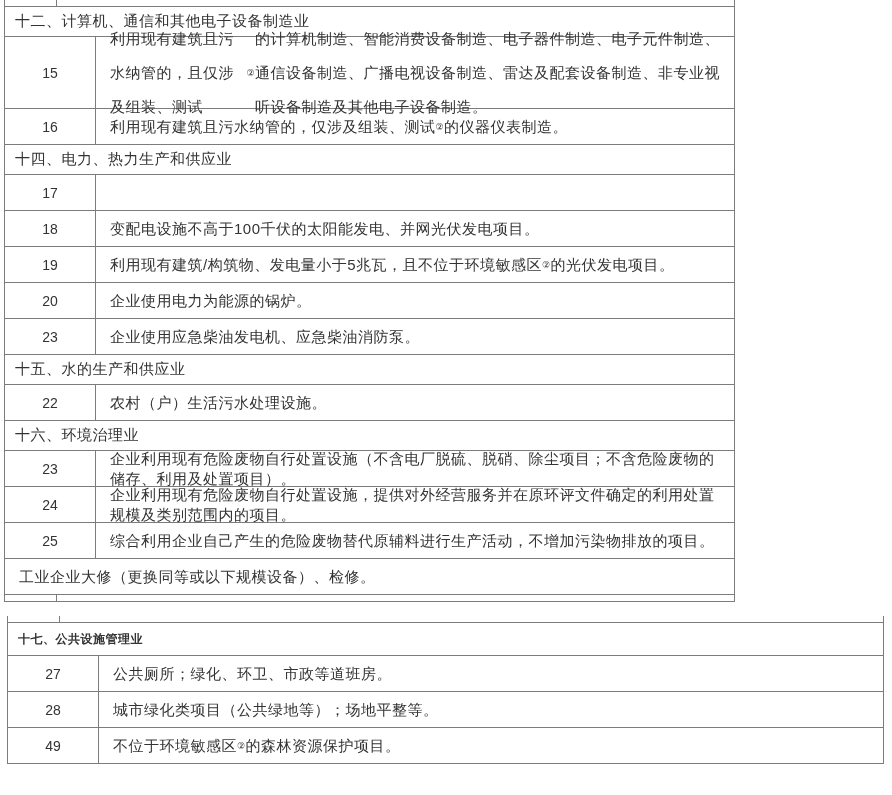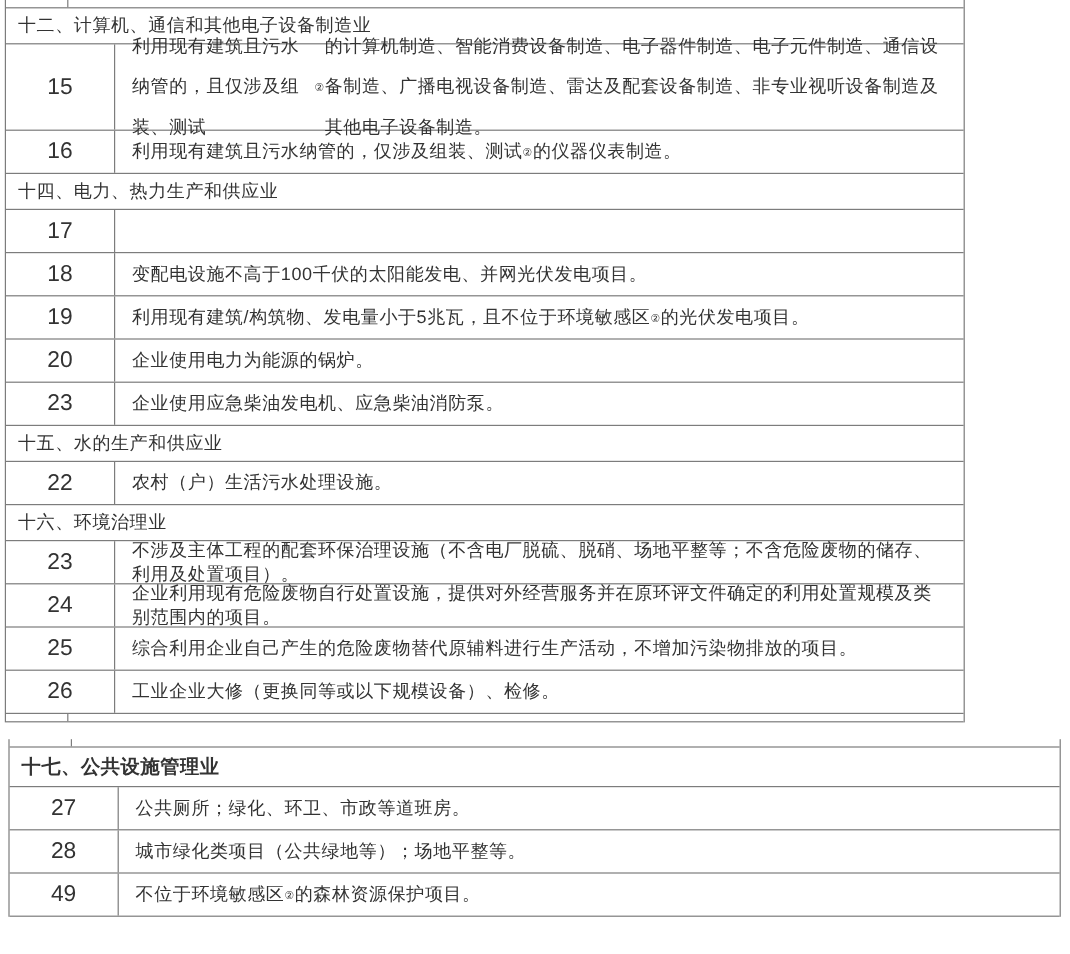--- a/index.html
+++ b/index.html
@@ -19,7 +19,7 @@
     background:var(--bg);
     box-sizing:border-box;
   }
-  .tbl-0{margin-left:4px;width:800px;}
+  .tbl-0{margin-left:4px;width:731px;}
   .tbl-1{margin-left:7px;width:877px;}
   .gap{height:14px;}
   .row{

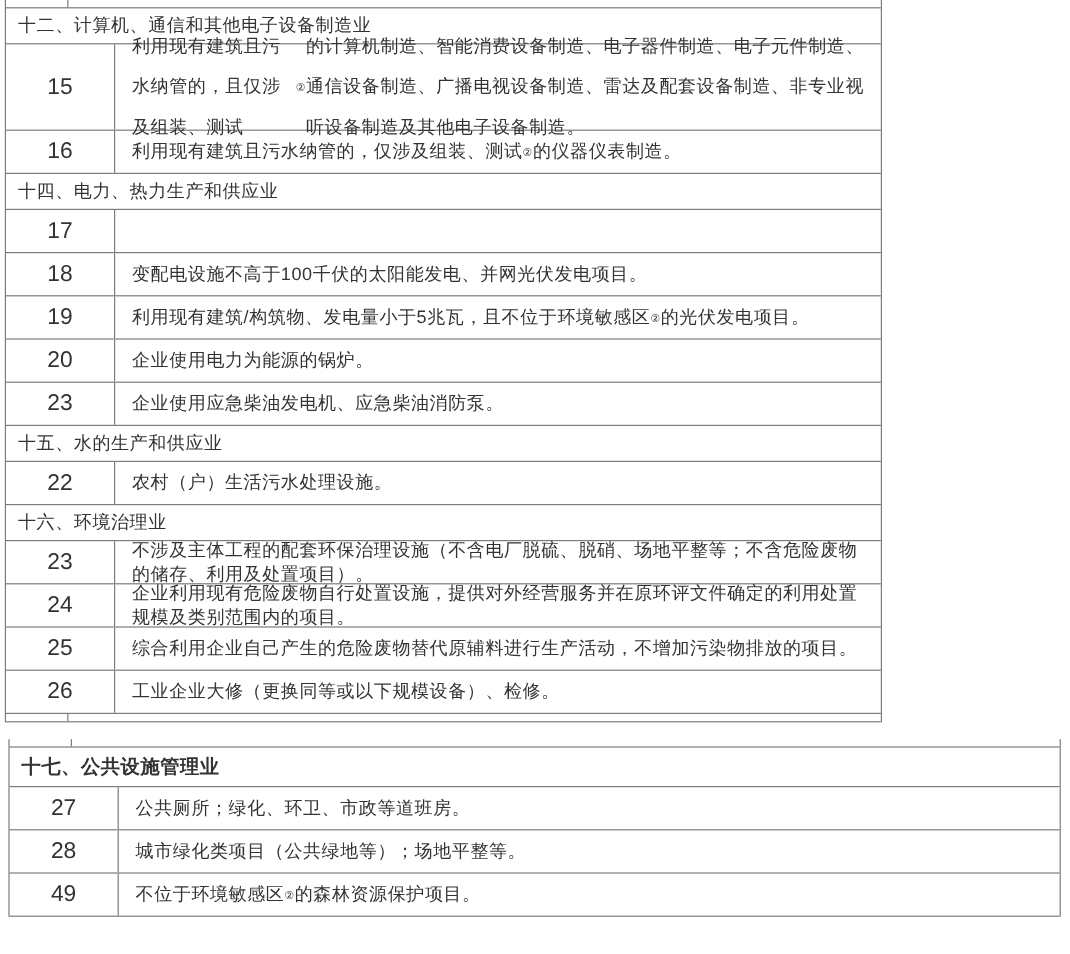--- a/index.html
+++ b/index.html
@@ -49,7 +49,7 @@
     flex:0 0 91px;
     border-right:1px solid var(--bc);
     display:flex;align-items:center;justify-content:center;
-    font-size:19px;
+    font-size:14px;
   }
   .txt{
     flex:1;

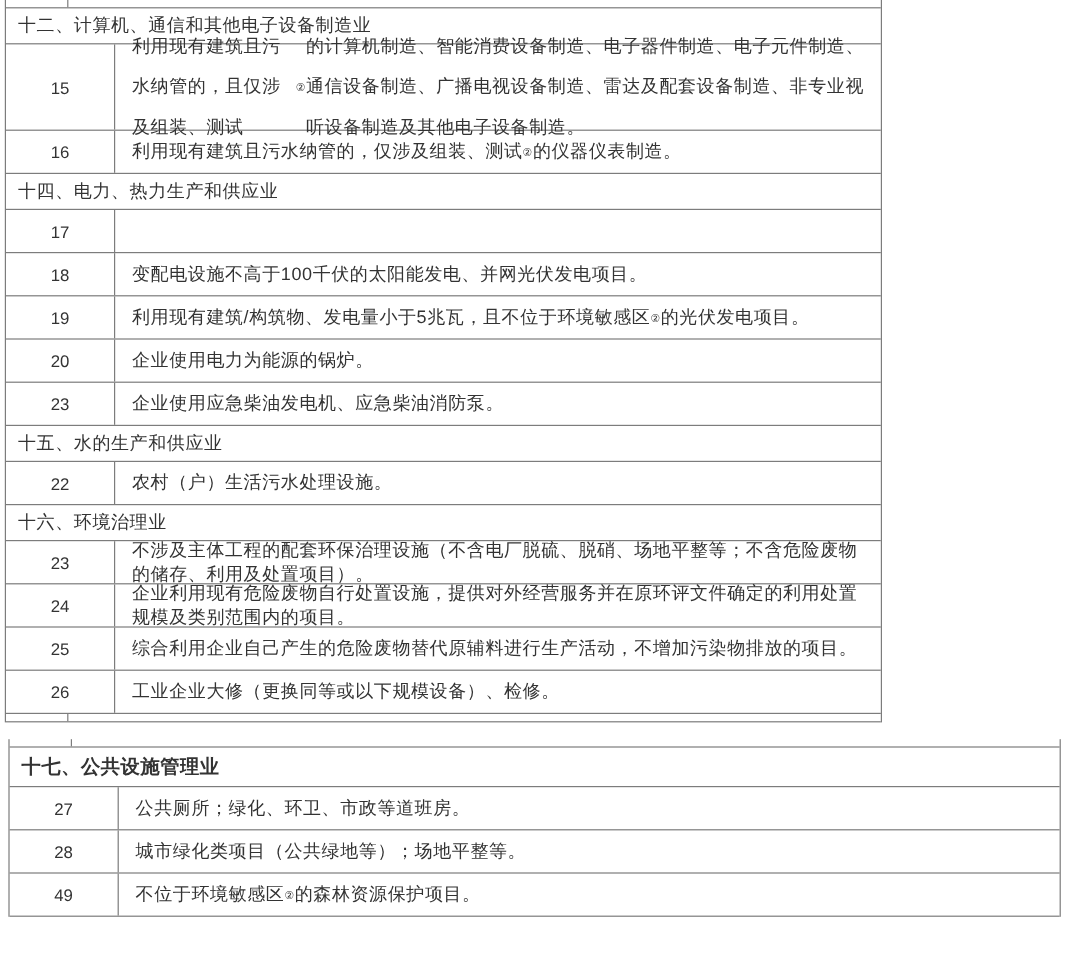--- a/index.html
+++ b/index.html
@@ -127,7 +127,7 @@
       </div>
       <div class="row item">
         <div class="cell num">23</div>
-        <div class="cell txt">不涉及主体工程的配套环保治理设施（不含电厂脱硫、脱硝、场地平整等；不含危险废物的储存、利用及处置项目）。</div>
+        <div class="cell txt">企业利用现有危险废物自行处置设施（不含电厂脱硫、脱硝、除尘项目；不含危险废物的储存、利用及处置项目）。</div>
       </div>
       <div class="row item">
         <div class="cell num">24</div>

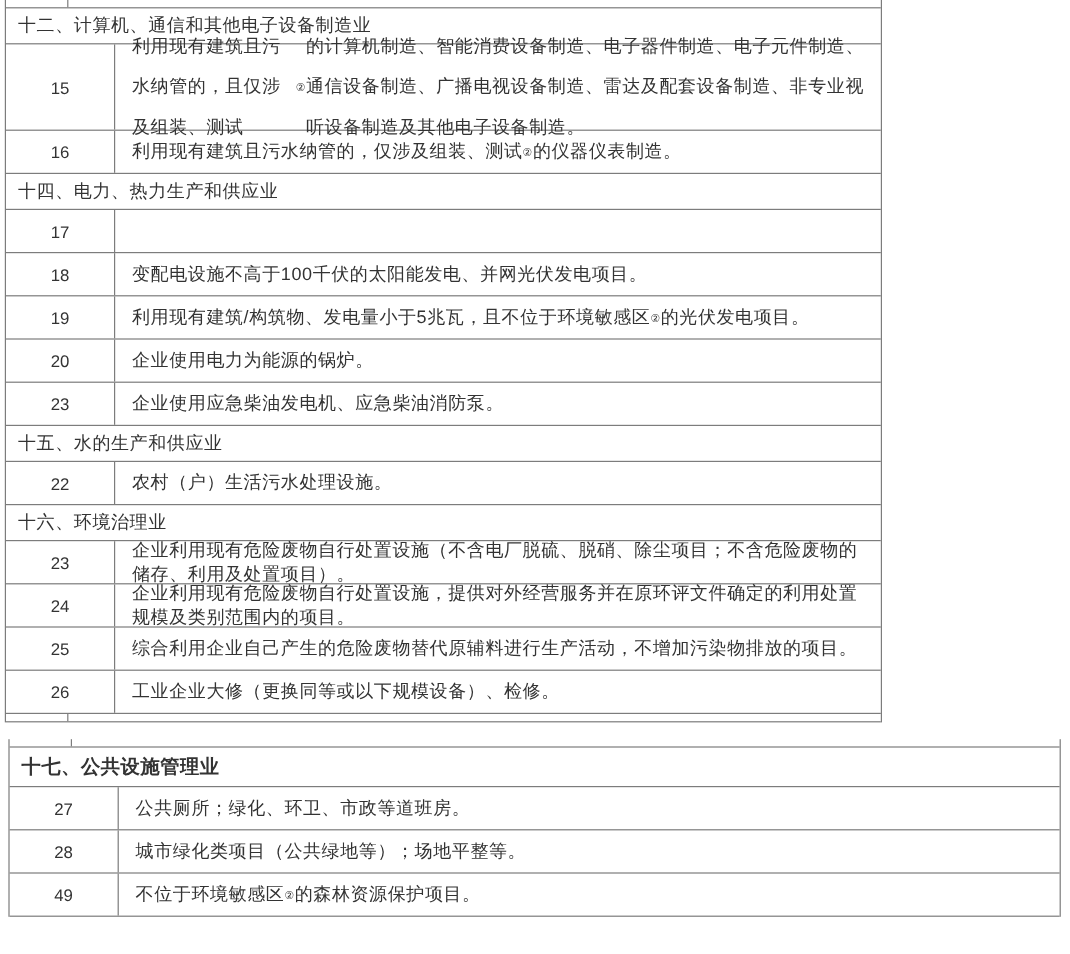--- a/index.html
+++ b/index.html
@@ -138,7 +138,6 @@
         <div class="cell txt">综合利用企业自己产生的危险废物替代原辅料进行生产活动，不增加污染物排放的项目。</div>
       </div>
       <div class="row item">
-        <div class="cell num">26</div>
         <div class="cell txt">工业企业大修（更换同等或以下规模设备）、检修。</div>
       </div>
       <div class="row partial">

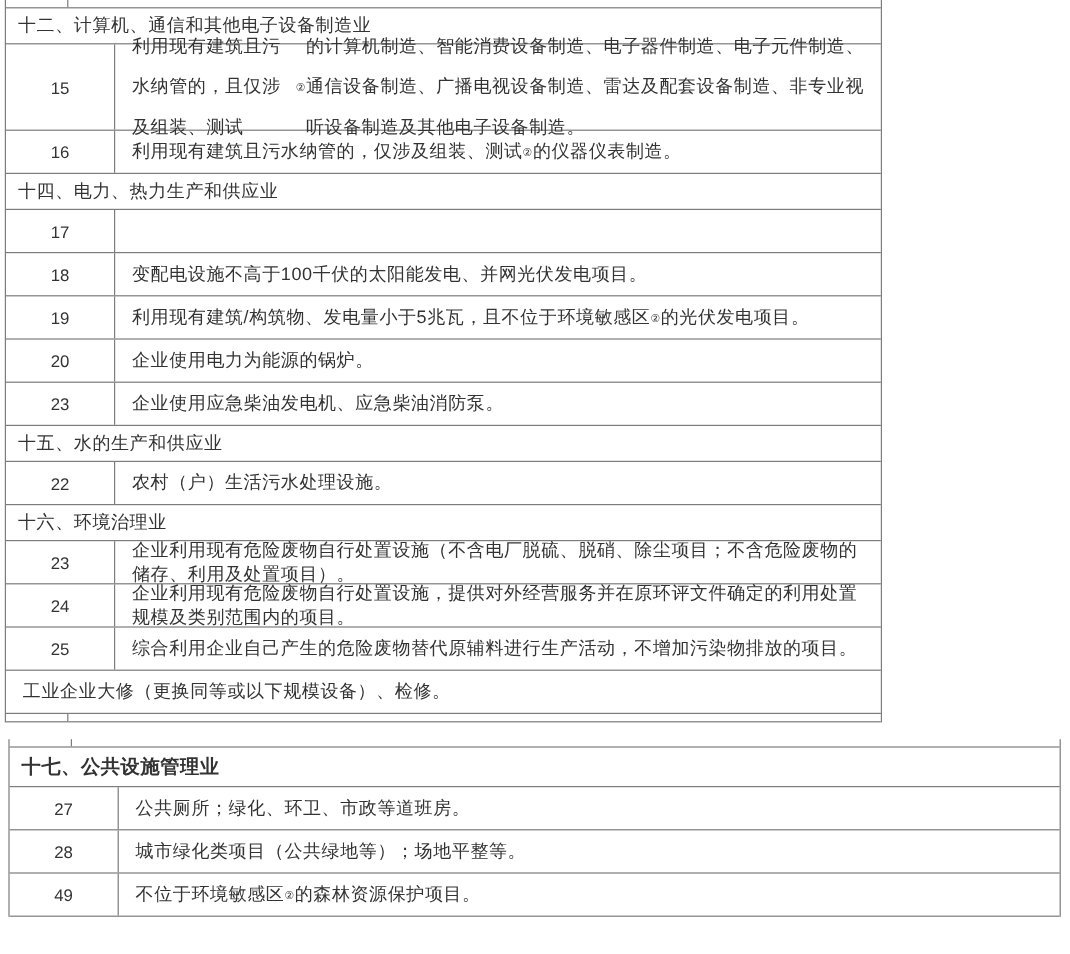--- a/index.html
+++ b/index.html
@@ -38,7 +38,7 @@
   }
   .row.section.small{
     height:33px;
-    font-size:16px;
+    font-size:12px;
     font-weight:700;
   }
   .row.item{height:36px;}

